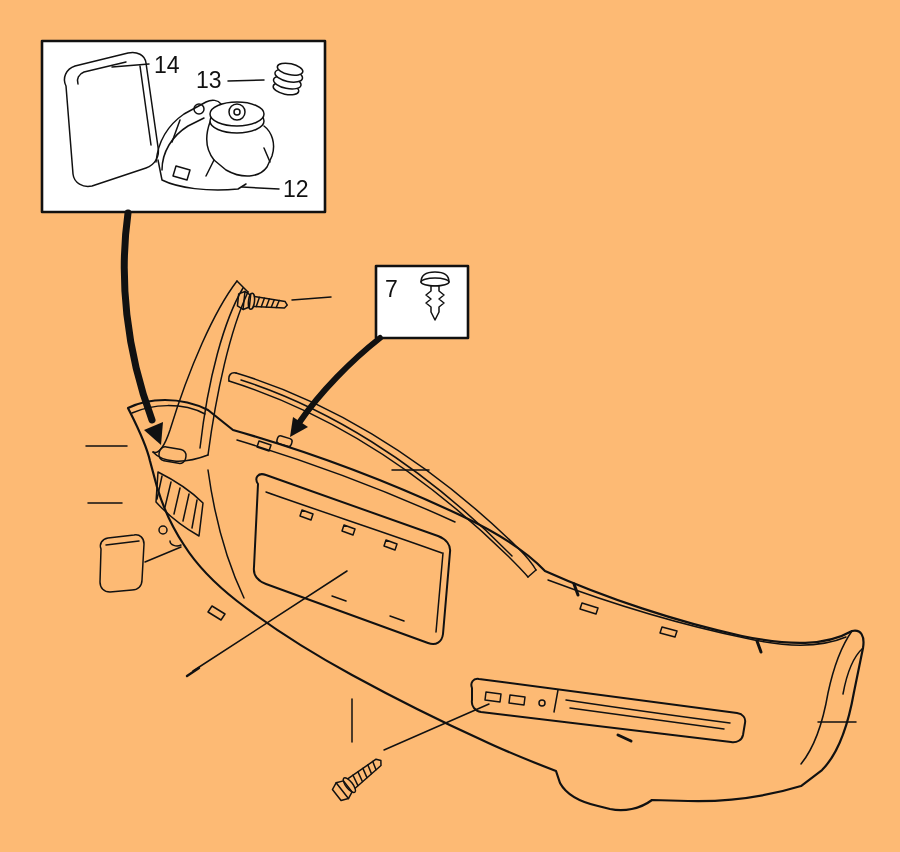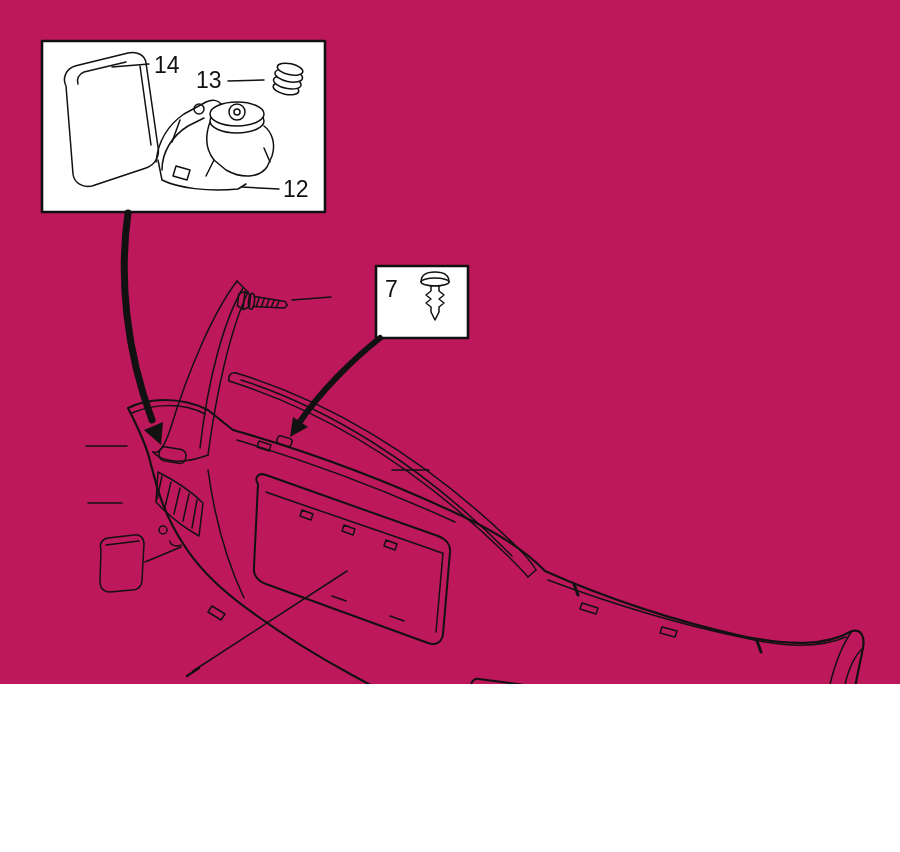--- a/index.html
+++ b/index.html
@@ -6,8 +6,8 @@
   .stage {
     position: relative;
     width: 900px;
-    height: 684px;
-    background: #be185d;
+    height: 852px;
+    background: #fdba74;
     overflow: hidden;
   }
   svg { display: block; }

